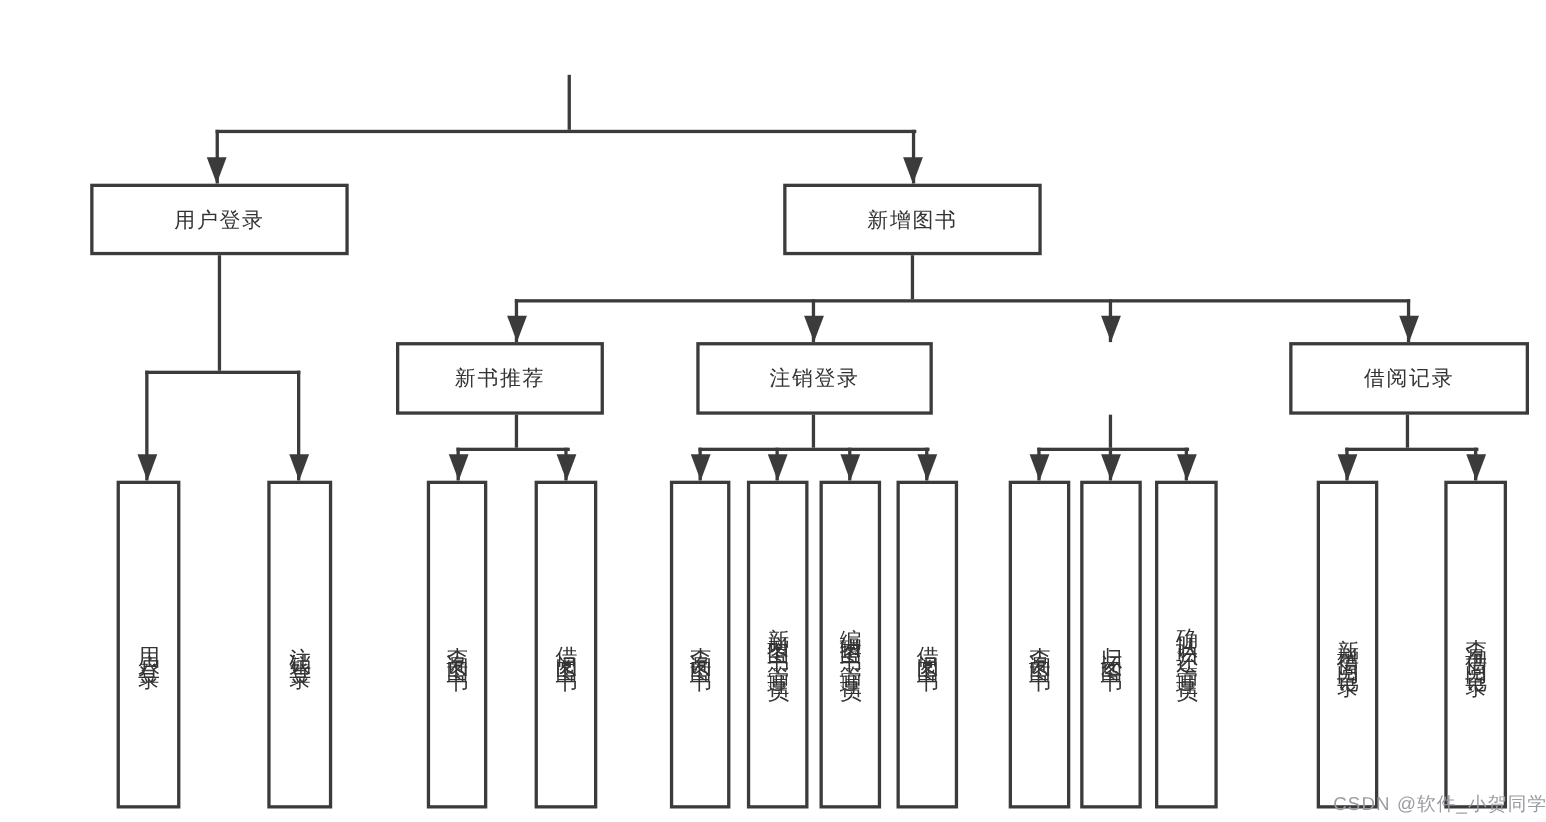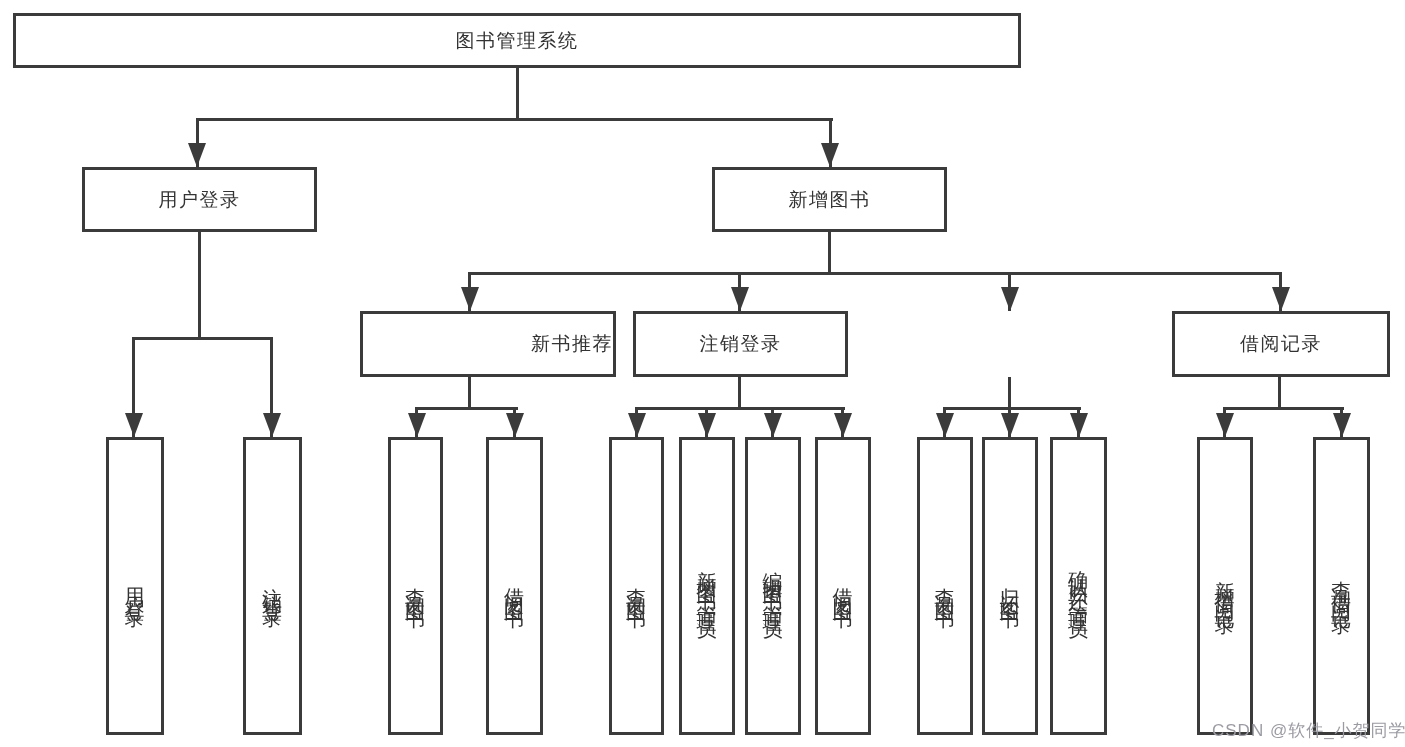--- a/index.html
+++ b/index.html
@@ -35,9 +35,6 @@
 
 <div class="canvas">
 
-  <div class="node h-label" style="left:13px;top:13px;width:1008px;height:55px;">
-    <span>图书管理系统</span>
-  </div>
 
   <div class="v" style="left:516px;top:68px;height:50px;"></div>
   <div class="hl" style="left:196px;top:118px;width:637px;"></div>

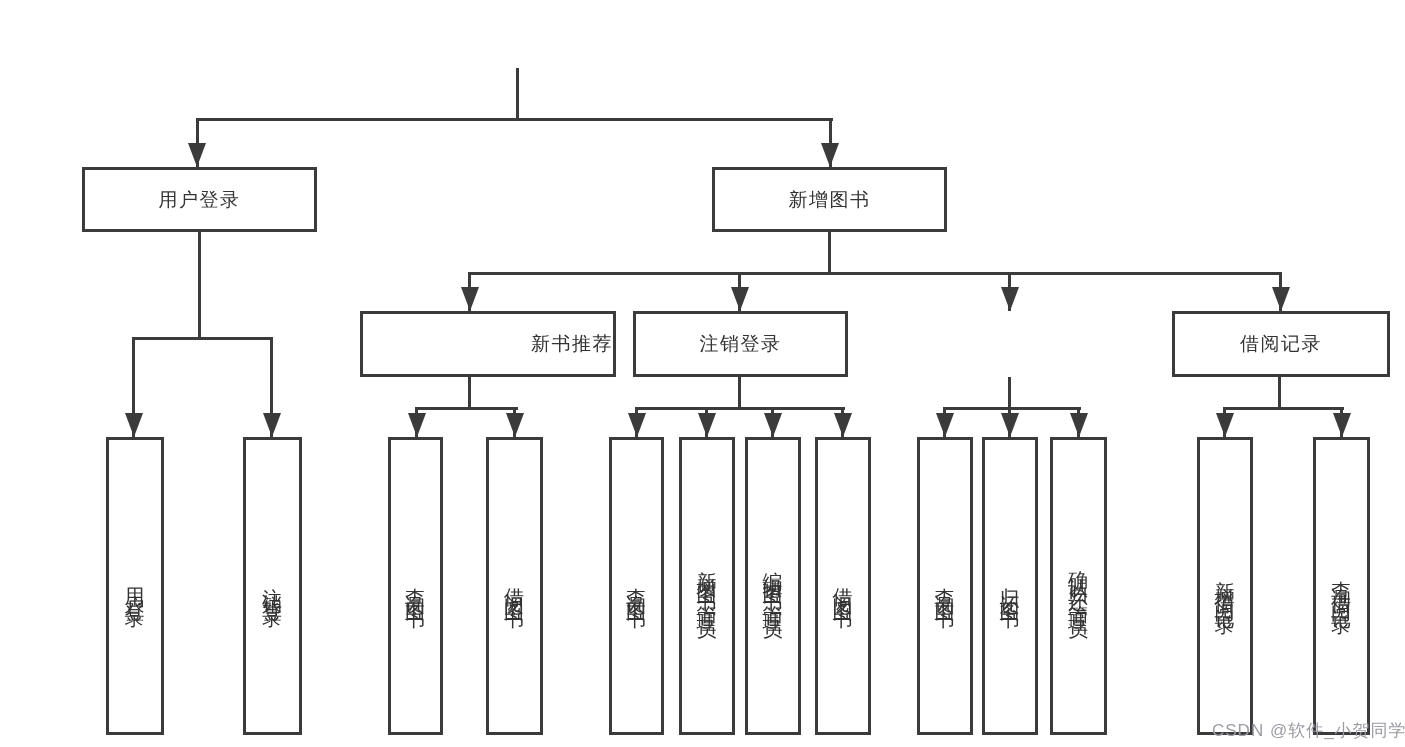--- a/index.html
+++ b/index.html
@@ -68,7 +68,7 @@
   <div class="v" style="left:1279px;top:272px;height:39px;"></div>
   <div class="arrow" style="left:1272px;top:287px;"></div>
 
-  <div class="node h-label" style="left:360px;top:311px;width:256px;height:66px;justify-content:flex-end;">
+  <div class="node h-label" style="left:360px;top:311px;width:189px;height:66px;">
     <span>新书推荐</span>
   </div>
   <div class="node h-label" style="left:633px;top:311px;width:215px;height:66px;">

